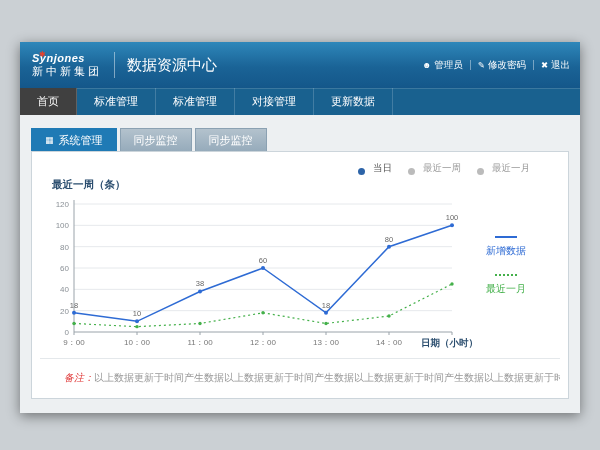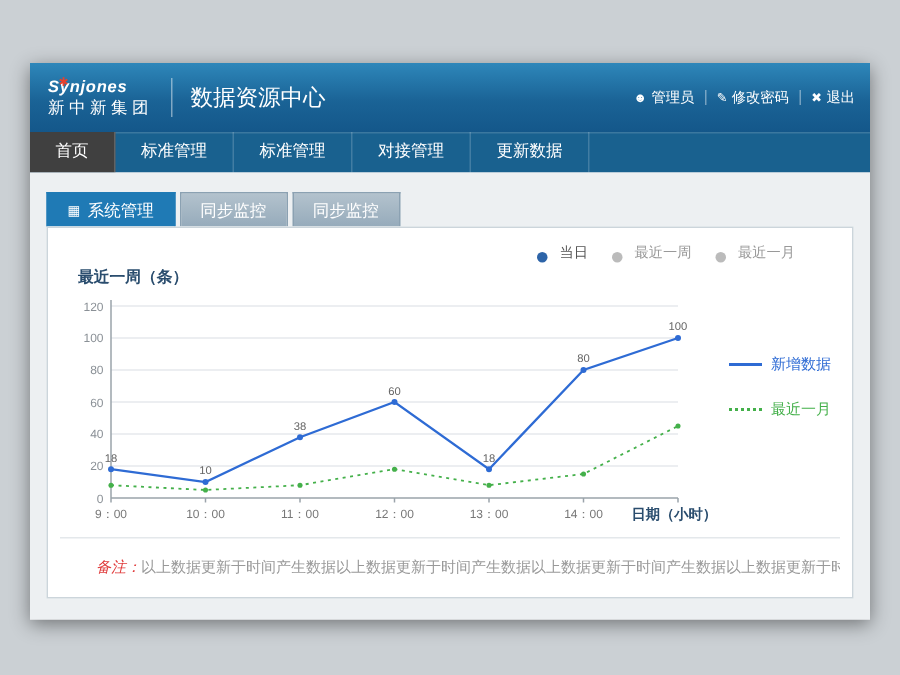--- a/index.html
+++ b/index.html
@@ -33,7 +33,7 @@
   .ylabel{font-size:10.5px;font-weight:bold;margin:2px 0 0 12px;color:#2a4d6e;}
   .chart-row{display:flex;align-items:flex-start;}
   .series-legend{margin-top:44px;margin-left:2px;display:flex;flex-direction:column;gap:16px;font-size:10px;}
-  .series-item{display:flex;align-items:center;gap:6px;cursor:pointer;white-space:nowrap;}
+  .series-item{display:flex;align-items:center;gap:6px;cursor:pointer;white-space:nowrap;flex-direction:column;}
   .sample{width:22px;height:0;display:inline-block;}
   .note{border-top:1px solid #e4e8eb;margin-top:4px;padding:12px 6px 12px 24px;font-size:10px;white-space:nowrap;overflow:hidden;}
   .note-label{color:#e03a3a;font-style:italic;}

